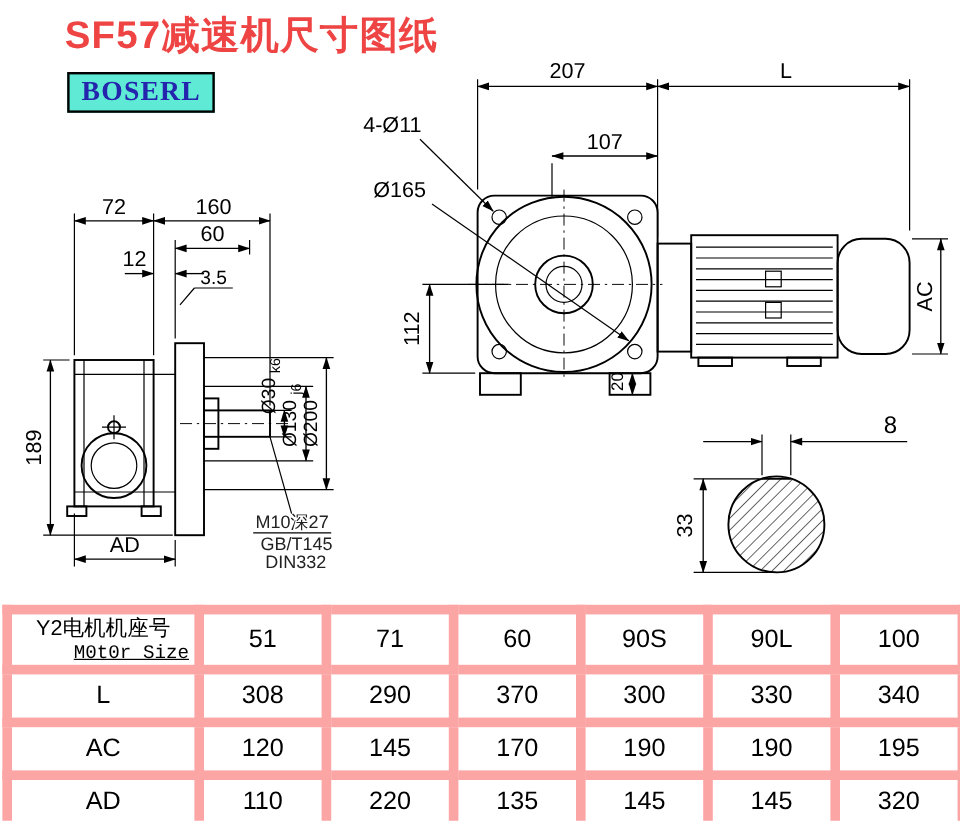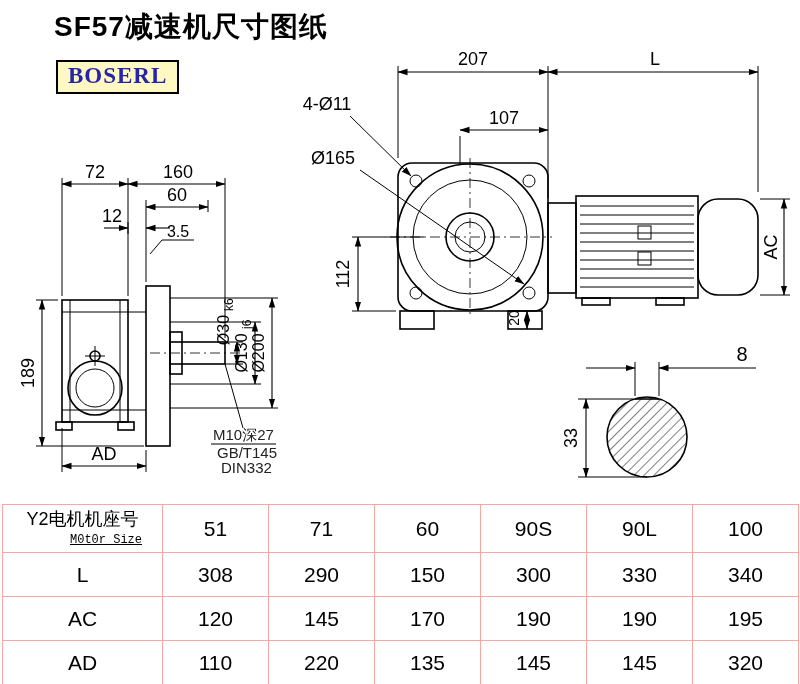--- a/index.html
+++ b/index.html
@@ -4,7 +4,7 @@
 <style>
   * { margin:0; padding:0; box-sizing:border-box; }
   html,body { width:800px; height:684px; background:#fff; font-family:"Liberation Sans",sans-serif; position:relative; overflow:hidden; }
-  .title { position:absolute; left:54px; top:8px; font-size:28px; font-weight:bold; color:#000000; letter-spacing:1px; white-space:nowrap; }
+  .title { position:absolute; left:54px; top:8px; font-size:32px; font-weight:bold; color:#ef4444; letter-spacing:1px; white-space:nowrap; }
   .logo-box { position:absolute; left:56px; top:60px; border:2px solid #000; padding:1px 10px 3px 10px; background:#fef9c3; }
   .logo-text { font-family:"Liberation Serif",serif; font-size:23px; font-weight:bold; color:#2424ad; letter-spacing:1px; }
   svg.drawing { position:absolute; left:0; top:0; }

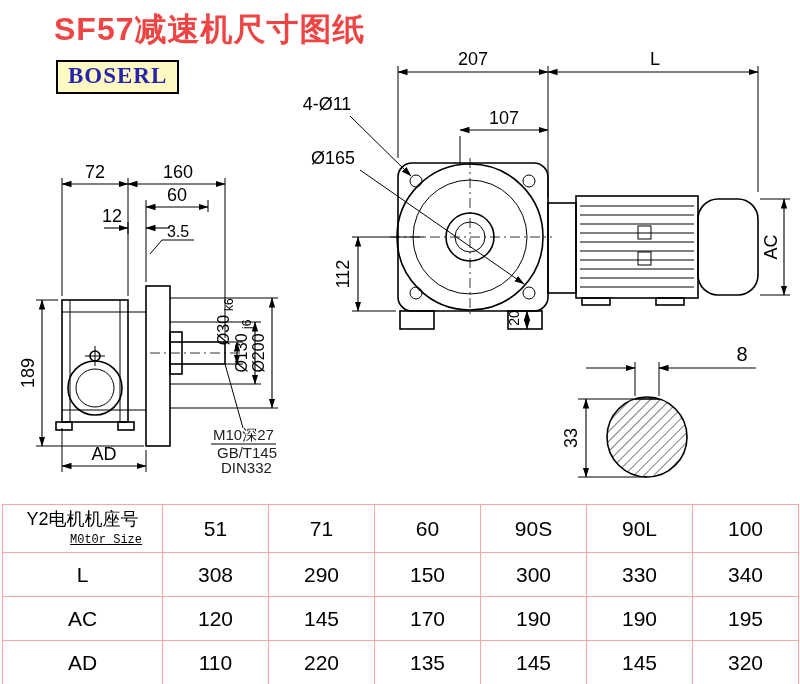--- a/index.html
+++ b/index.html
@@ -5,7 +5,7 @@
   * { margin:0; padding:0; box-sizing:border-box; }
   html,body { width:800px; height:684px; background:#fff; font-family:"Liberation Sans",sans-serif; position:relative; overflow:hidden; }
   .title { position:absolute; left:54px; top:8px; font-size:32px; font-weight:bold; color:#ef4444; letter-spacing:1px; white-space:nowrap; }
-  .logo-box { position:absolute; left:56px; top:60px; border:2px solid #000; padding:1px 10px 3px 10px; background:#fef9c3; }
+  .logo-box { position:absolute; left:56px; top:60px; border:2px solid #000; padding:1px 10px 3px 10px; background:#5eead4; }
   .logo-text { font-family:"Liberation Serif",serif; font-size:23px; font-weight:bold; color:#2424ad; letter-spacing:1px; }
   svg.drawing { position:absolute; left:0; top:0; }
   svg text { font-family:"Liberation Sans",sans-serif; fill:#000; }

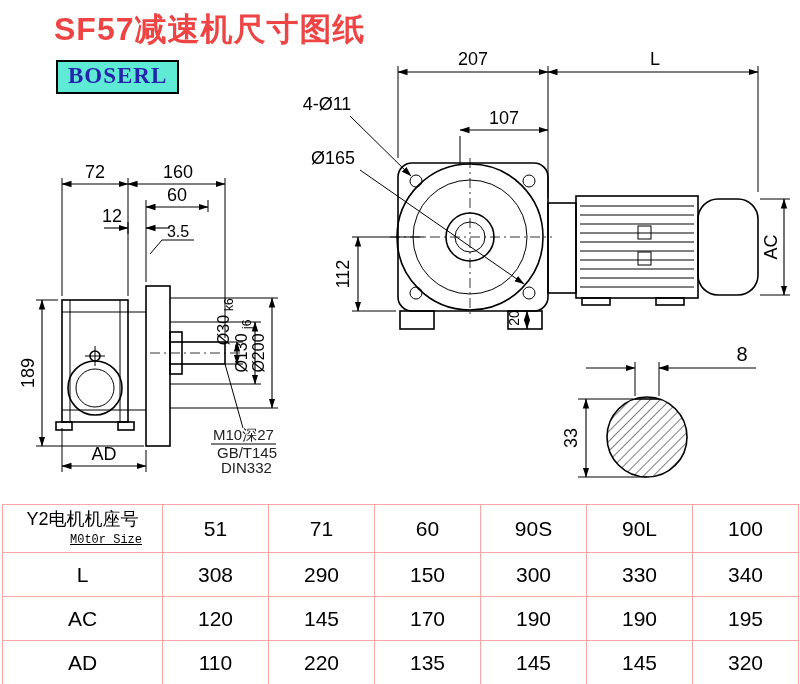--- a/index.html
+++ b/index.html
@@ -16,7 +16,7 @@
   .dimtxt { font-size:18px; }
   .note { font-size:15px; fill:#222; }
   table.dim-table { position:absolute; left:2px; top:504px; width:796px; border-collapse:collapse; table-layout:fixed; background:#fff; }
-  table.dim-table td { border:1px solid #fca5a5; text-align:center; vertical-align:middle; font-size:21px; color:#000; padding:0; }
+  table.dim-table td { border:8px solid #fca5a5; text-align:center; vertical-align:middle; font-size:21px; color:#000; padding:0; }
   table.dim-table tr.hdr-row td { height:48px; }
   table.dim-table tr.data-row td { height:44px; }
   .hdr1 { font-size:18px; line-height:22px; }

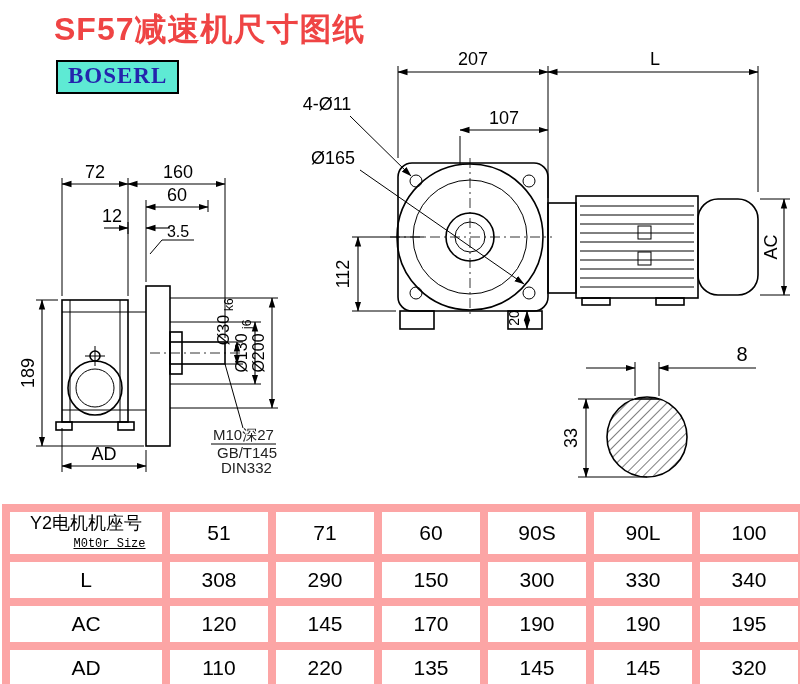--- a/index.html
+++ b/index.html
@@ -20,7 +20,7 @@
   table.dim-table tr.hdr-row td { height:48px; }
   table.dim-table tr.data-row td { height:44px; }
   .hdr1 { font-size:18px; line-height:22px; }
-  .hdr2 { font-family:"Liberation Mono",monospace; font-size:12px; line-height:20px; text-decoration:underline;padding-left:47px; }
+  .hdr2 { font-family:"Liberation Mono",monospace; font-size:16px; line-height:20px; text-decoration:underline;padding-left:47px; }
 </style>
 </head>
 <body>

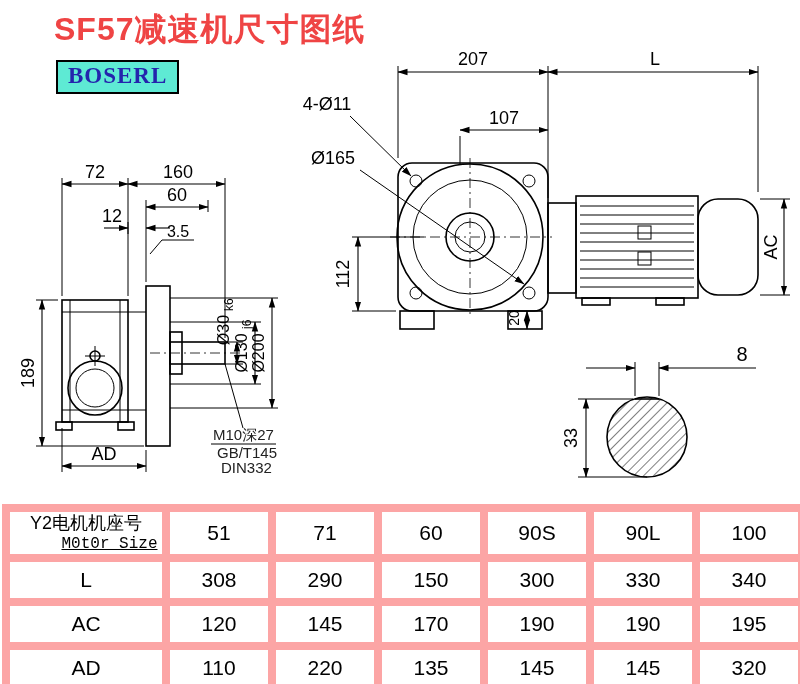--- a/index.html
+++ b/index.html
@@ -208,7 +208,7 @@
       <td>L</td>
       <td>308</td>
       <td>290</td>
-      <td>150</td>
+      <td>370</td>
       <td>300</td>
       <td>330</td>
       <td>340</td>

